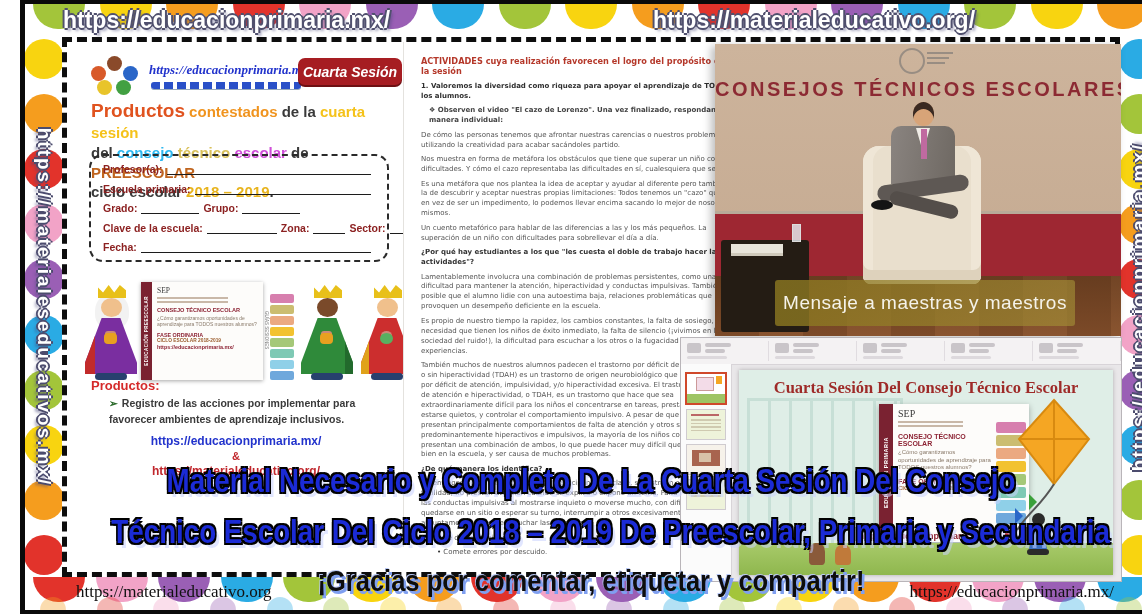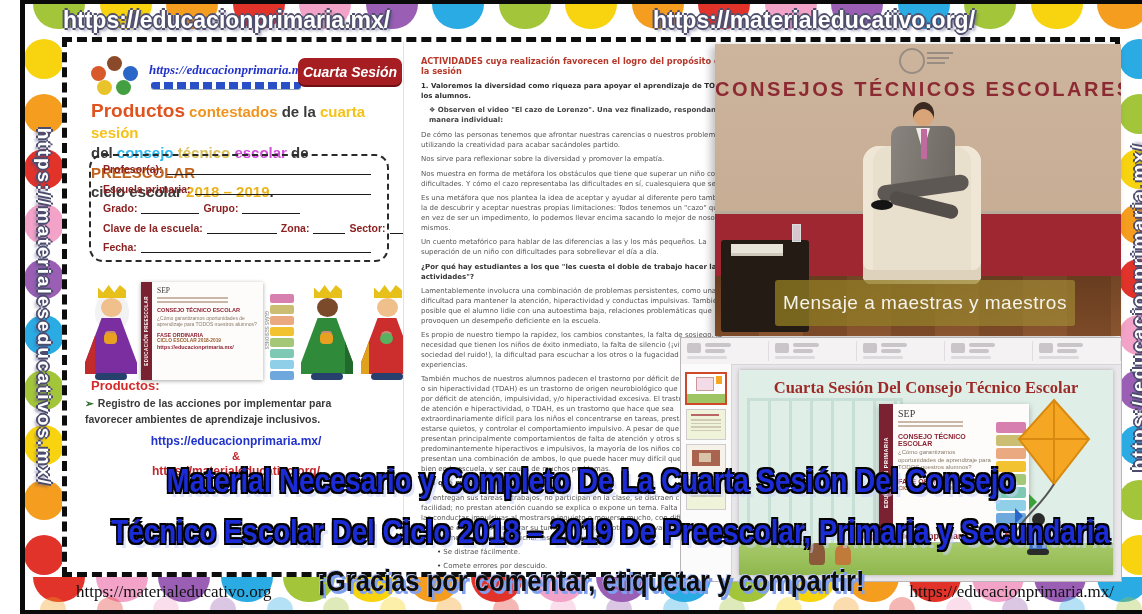--- a/index.html
+++ b/index.html
@@ -416,7 +416,6 @@
           <p class="mb k-h">1. Valoremos la diversidad como riqueza para apoyar el aprendizaje de TODOS los alumnos.</p>
           <p class="mb k-v">❖  Observen el video "El cazo de Lorenzo". Una vez finalizado, respondan de manera individual:</p>
           <p class="mb k-p">De cómo las personas tenemos que afrontar nuestras carencias o nuestros problemas utilizando la creatividad para acabar sacándoles partido.</p>
-          <p class="mb k-p">Nos sirve para reflexionar sobre la diversidad y promover la empatía.</p>
           <p class="mb k-p">Nos muestra en forma de metáfora los obstáculos que tiene que superar un niño con dificultades. Y cómo el cazo representaba las dificultades en sí, cualesquiera que sean.</p>
           <p class="mb k-p">Es una metáfora que nos plantea la idea de aceptar y ayudar al diferente pero también la de descubrir y aceptar nuestras propias limitaciones: Todos tenemos un "cazo" que, en vez de ser un impedimento, lo podemos llevar encima sacando lo mejor de nosotros mismos.</p>
           <p class="mb k-p">Un cuento metafórico para hablar de las diferencias a las y los más pequeños. La superación de un niño con dificultades para sobrellevar el día a día.</p>

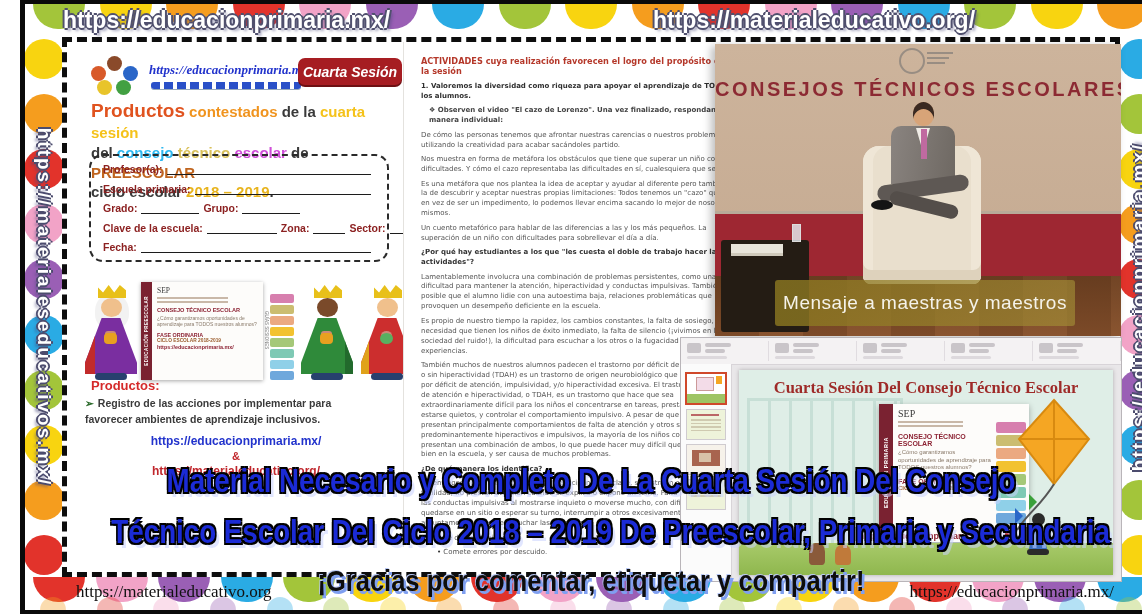--- a/index.html
+++ b/index.html
@@ -83,7 +83,7 @@
   .tabs{display:flex;flex-direction:column;justify-content:center;gap:2px;margin-right:3px}
   .tabs .tab{width:24px;height:9px;border-radius:2px}
   .prod-h{position:absolute;left:24px;top:336px;color:#d52a2a;font-weight:800;font-size:13px}
-  .prod-item{position:absolute;left:18px;top:354px;width:296px;font-size:10.5px;font-weight:600;color:#3a3a3a;line-height:1.5}
+  .prod-item{position:absolute;left:42px;top:354px;width:296px;font-size:10.5px;font-weight:600;color:#3a3a3a;line-height:1.5}
   .prod-item .arrow{color:#2a6a2a;margin-right:4px}
   .links{position:absolute;left:0;top:392px;width:338px;text-align:center;font-weight:800}
   .links .l1{color:#2233cc;font-size:12px}

